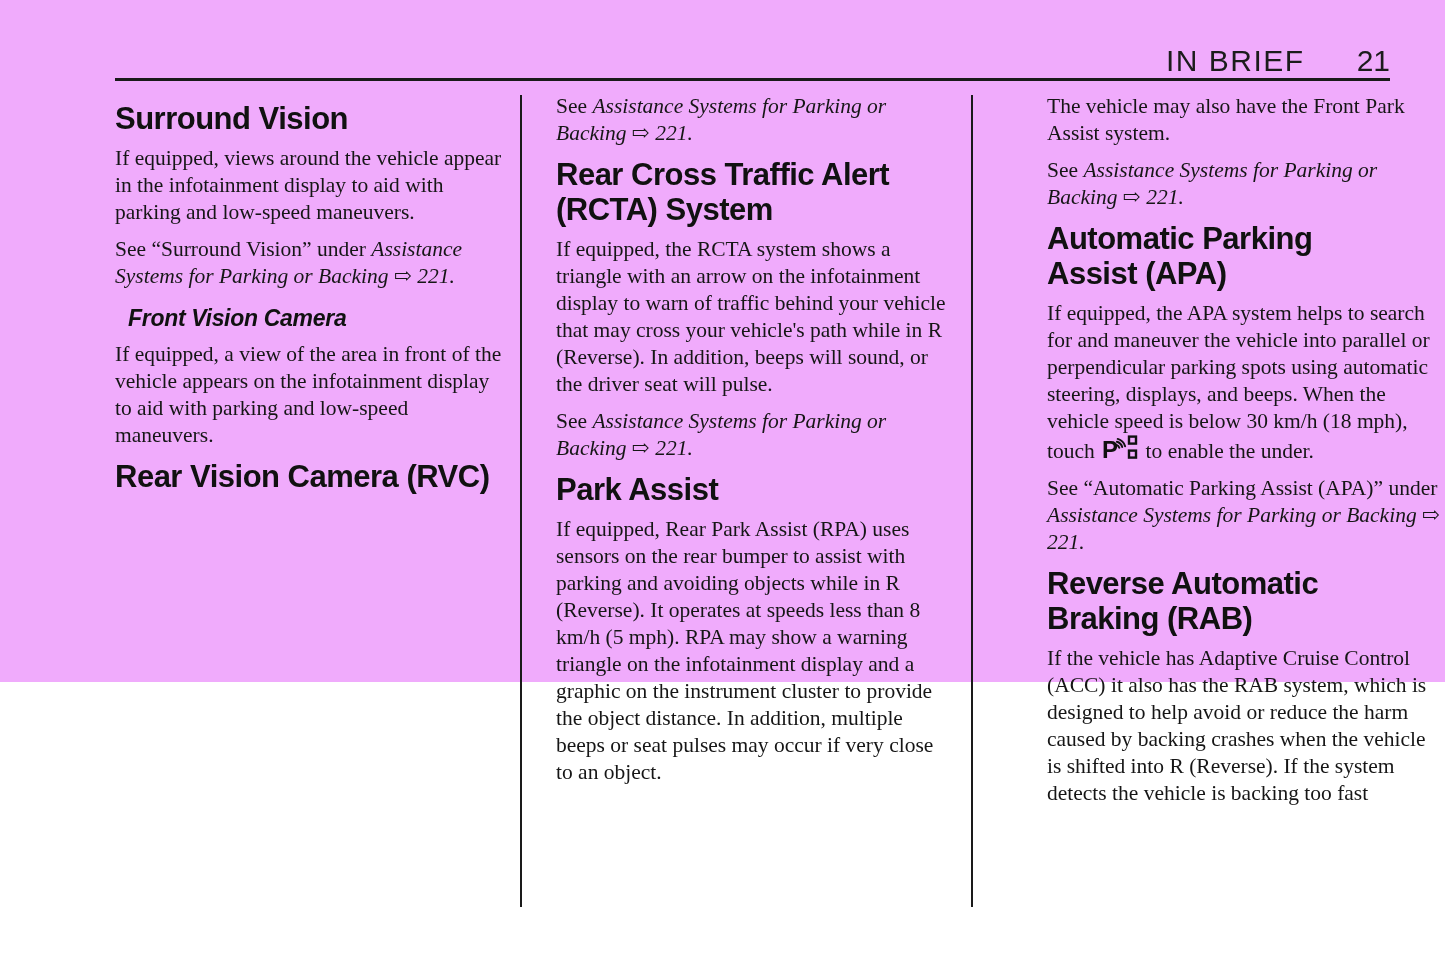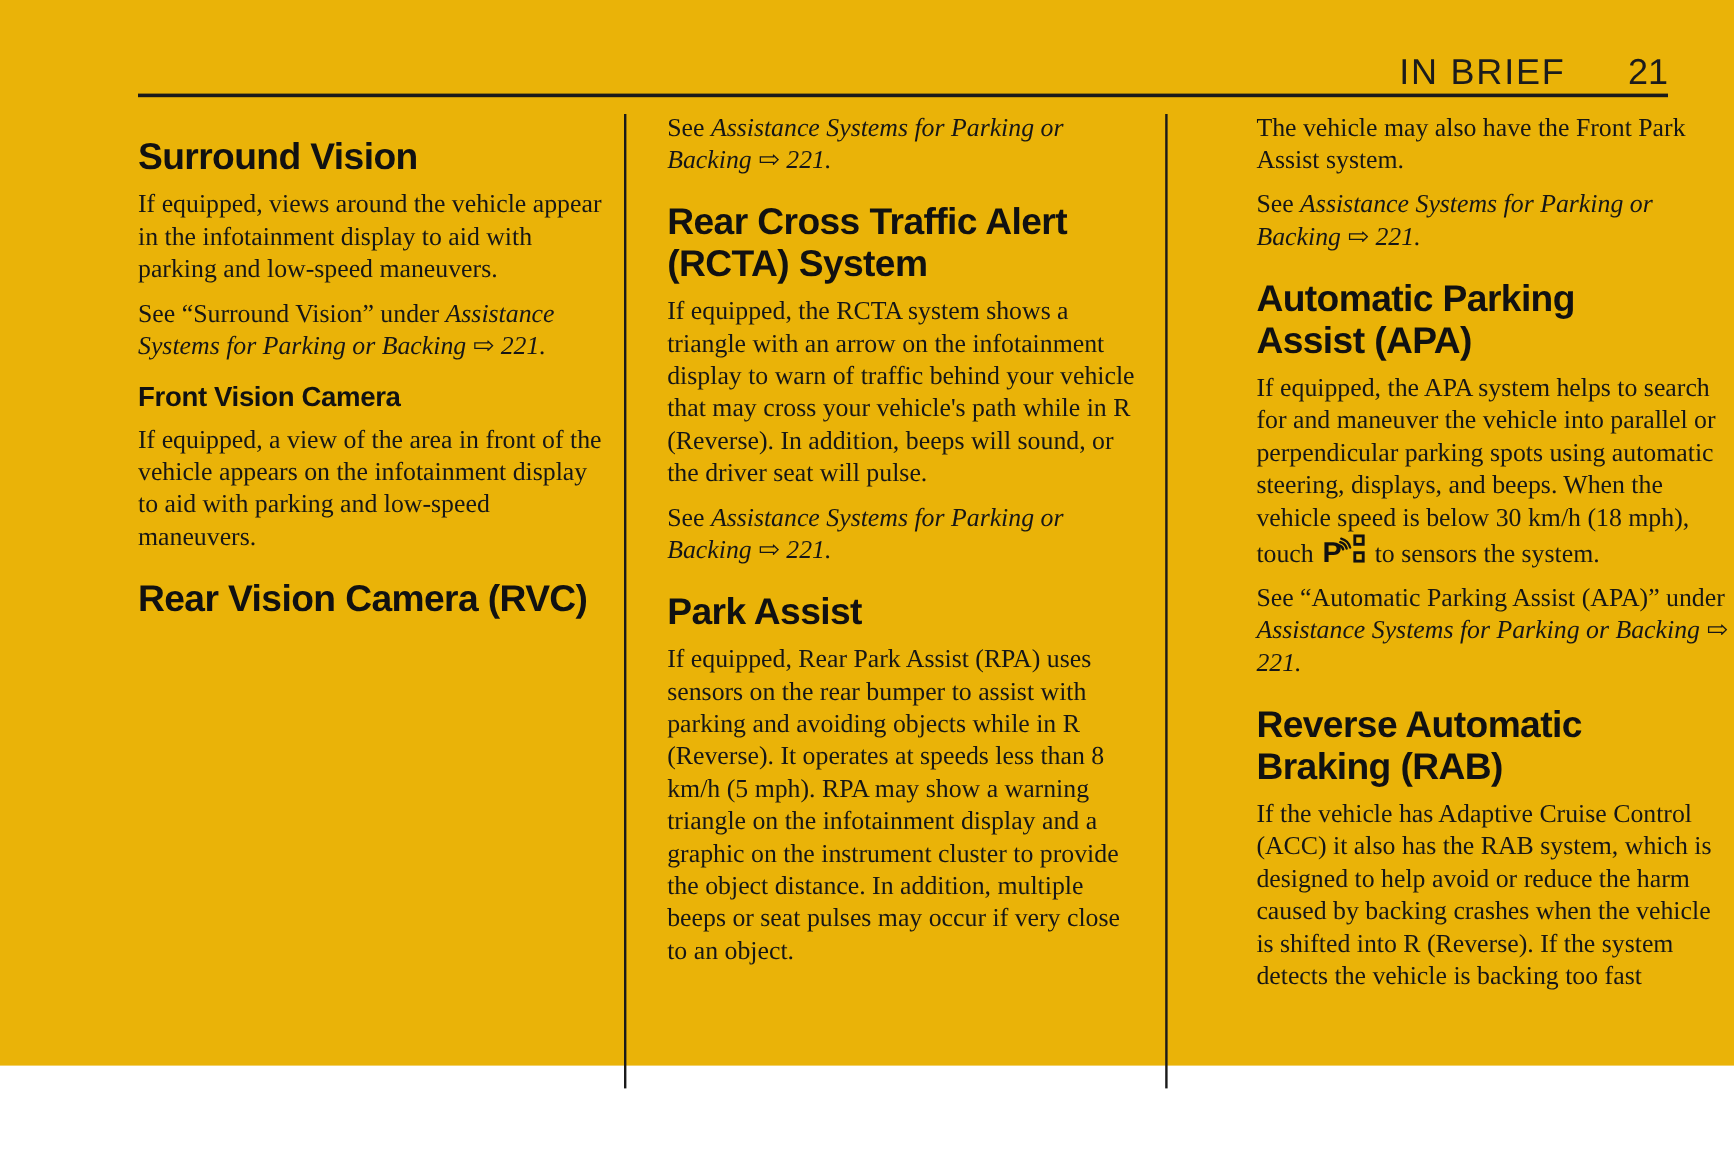--- a/index.html
+++ b/index.html
@@ -4,7 +4,7 @@
 <style>
   html,body{margin:0;padding:0;background:#ffffff;}
   body{width:1445px;height:965px;overflow:hidden;}
-  .page{position:relative;width:1445px;height:888px;background:#eab308;
+  .page{position:relative;width:1445px;height:682px;background:#f0abfc;
         font-family:"Liberation Serif","DejaVu Serif",serif;color:#161616;}
   .running-head{position:absolute;top:44px;left:115px;width:1275px;text-align:right;
         font-family:"Liberation Sans","DejaVu Sans",sans-serif;

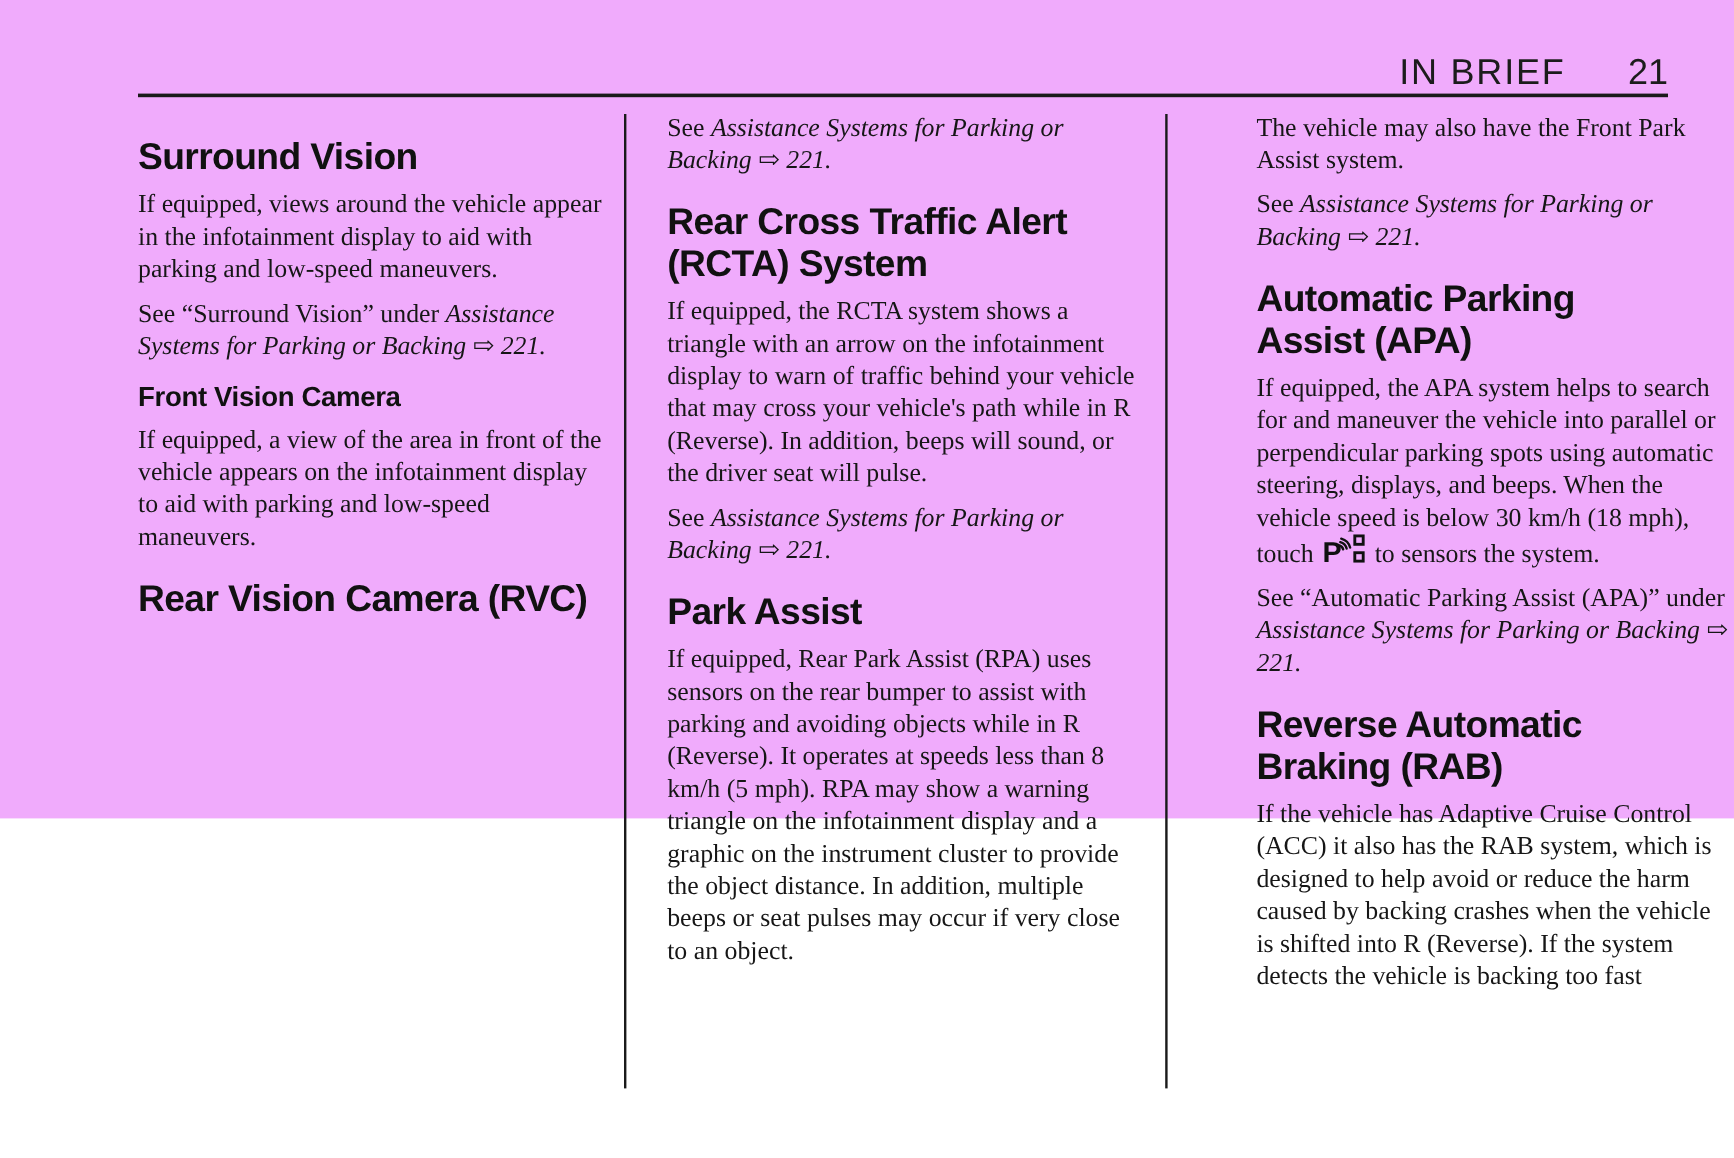--- a/index.html
+++ b/index.html
@@ -21,7 +21,7 @@
   p{margin:0 0 10px 0;}
   .i{font-style:italic;}
   h2,h3{font-family:"Liberation Sans","DejaVu Sans",sans-serif;color:#111;font-weight:bold;}
-  h2{font-size:31px;line-height:35px;letter-spacing:-0.5px;margin:20px 0 9px 0;}
+  h2{font-size:31px;line-height:35px;letter-spacing:-0.5px;margin:8px 0 9px 0;}
   h3{font-size:23px;line-height:27px;letter-spacing:-0.3px;margin:15px 0 9px 0;}
   .apa-icon{display:inline-block;vertical-align:-5px;margin:0 2px;}
   .apa-icon svg{display:block;}

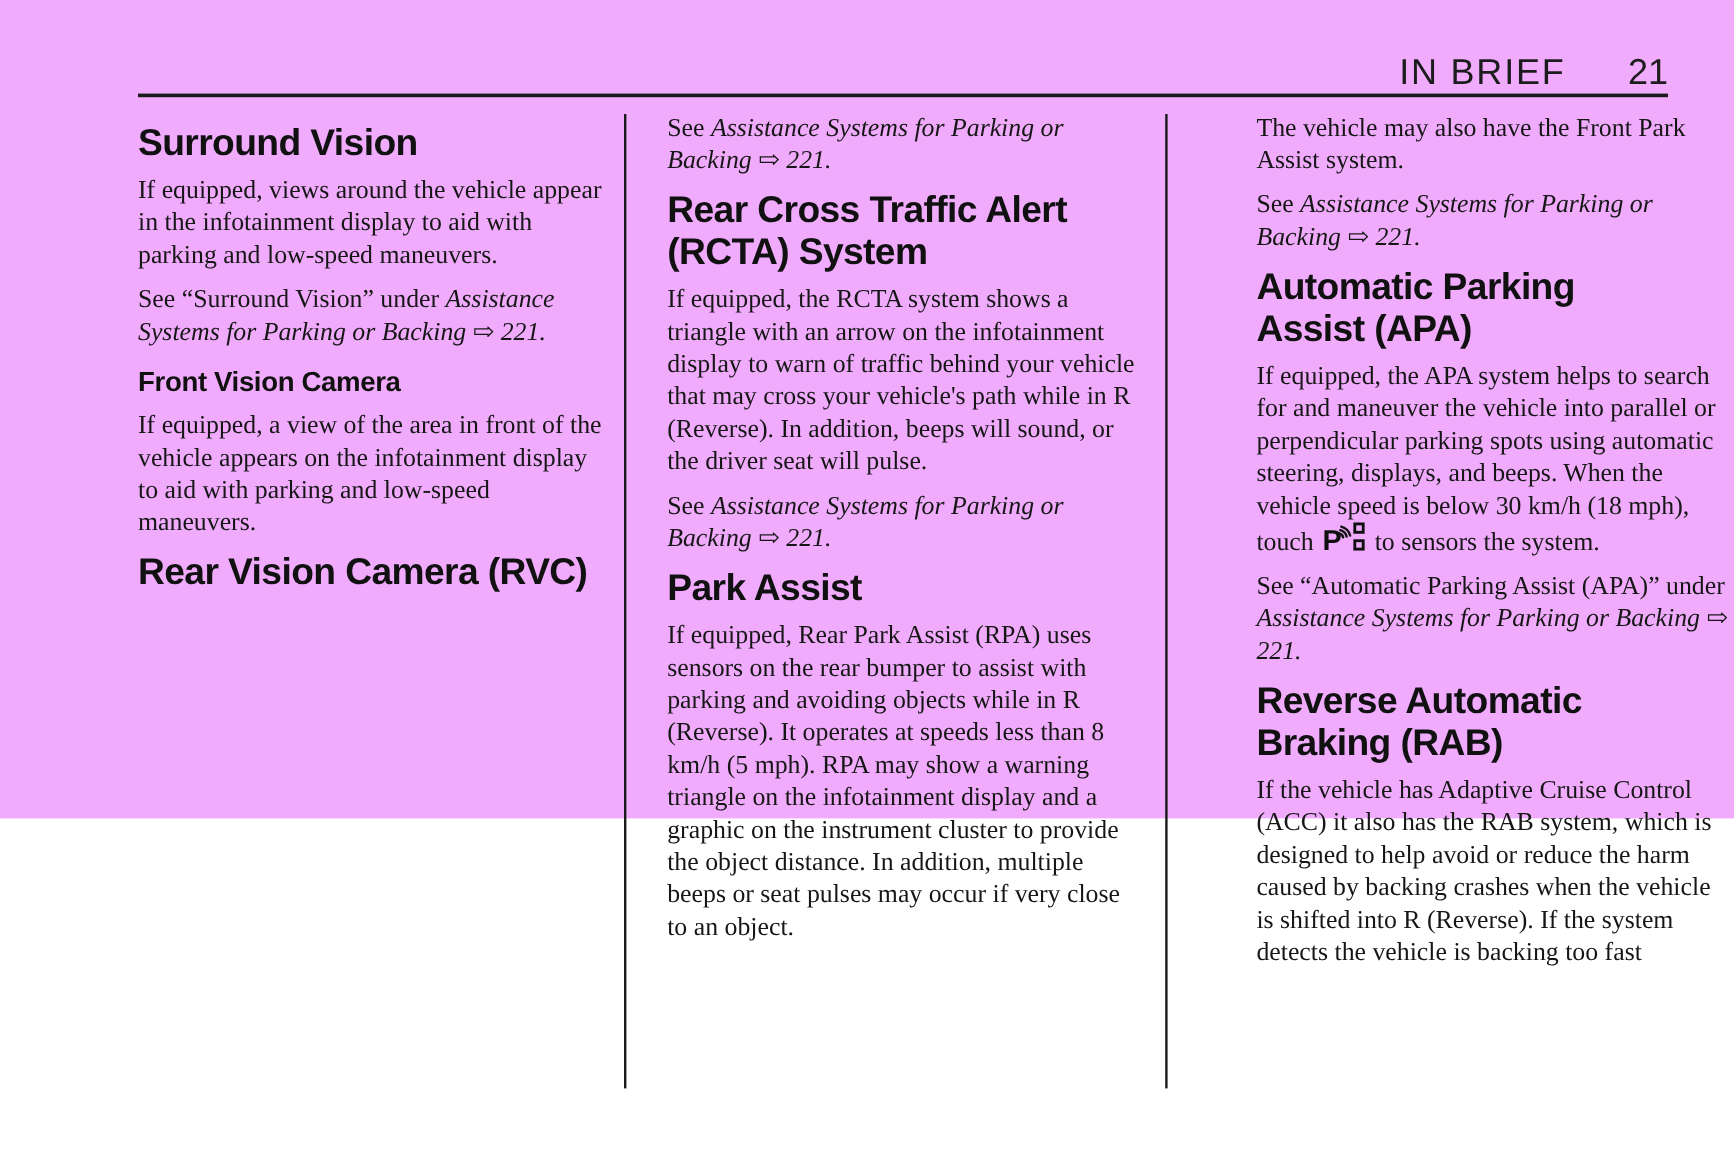--- a/index.html
+++ b/index.html
@@ -22,7 +22,7 @@
   .i{font-style:italic;}
   h2,h3{font-family:"Liberation Sans","DejaVu Sans",sans-serif;color:#111;font-weight:bold;}
   h2{font-size:31px;line-height:35px;letter-spacing:-0.5px;margin:8px 0 9px 0;}
-  h3{font-size:23px;line-height:27px;letter-spacing:-0.3px;margin:15px 0 9px 0;}
+  h3{font-size:23px;line-height:27px;letter-spacing:-0.3px;margin:15px 0 9px 13px;font-style:italic;}
   .apa-icon{display:inline-block;vertical-align:-5px;margin:0 2px;}
   .apa-icon svg{display:block;}
 </style>

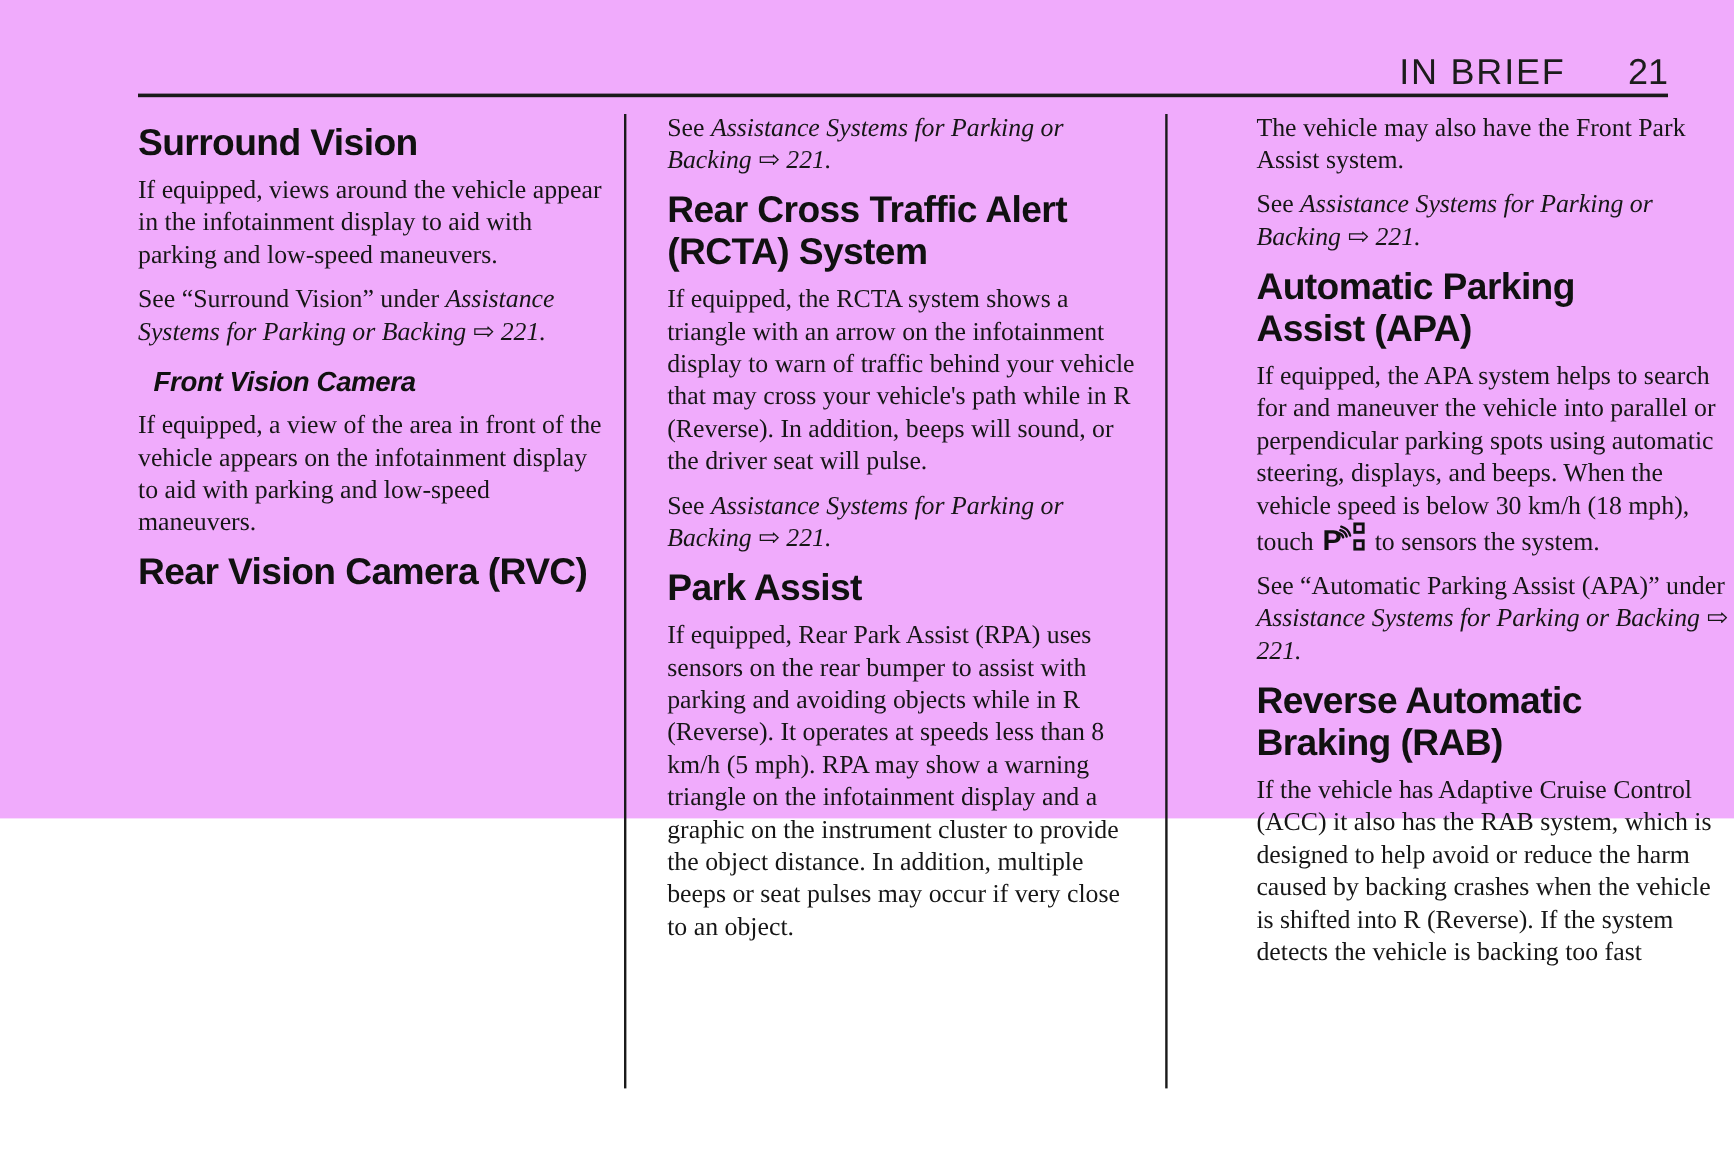--- a/index.html
+++ b/index.html
@@ -83,7 +83,7 @@
               <rect x="27" y="1.6" width="7" height="7"></rect>
               <rect x="27" y="15.6" width="7" height="7"></rect>
             </g>
-          </svg></span><span> to sensors the system.</span></p>
+          </svg></span><span> to enable the under.</span></p>
 
     <p><span>See “Automatic Parking Assist (APA)” under </span><span class="i">Assistance Systems for Parking or Backing</span><span> ⇨ </span><span class="i">221.</span></p>
 

